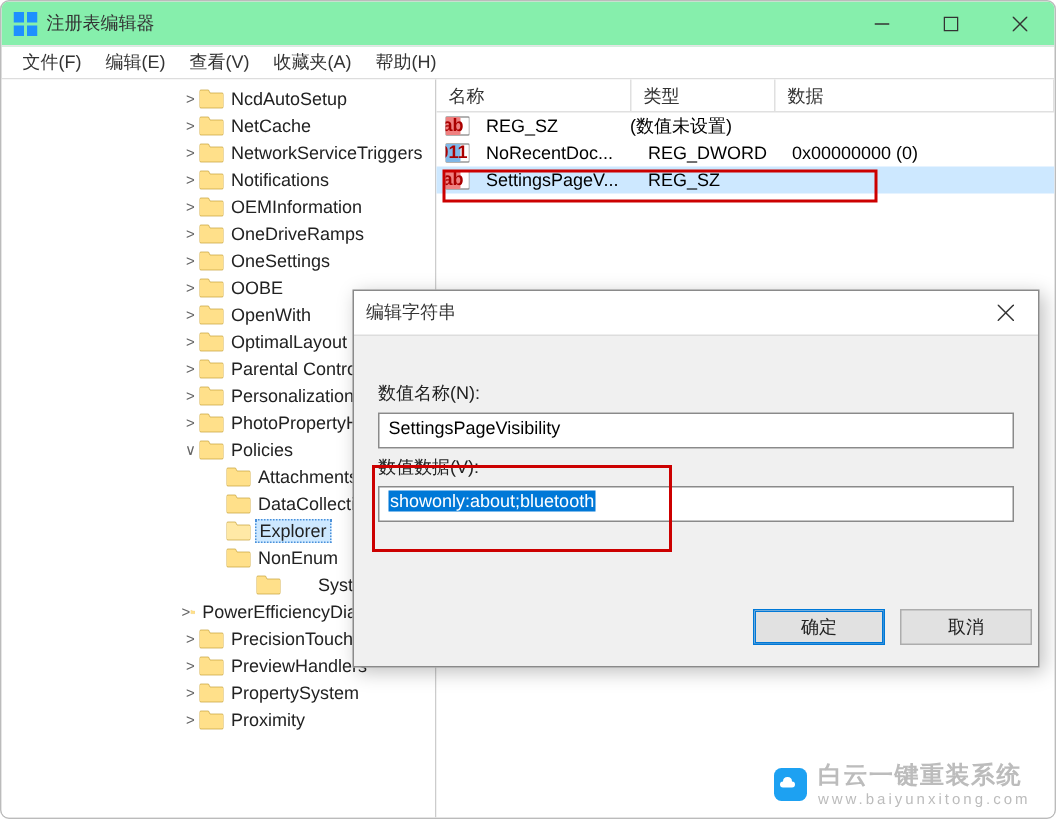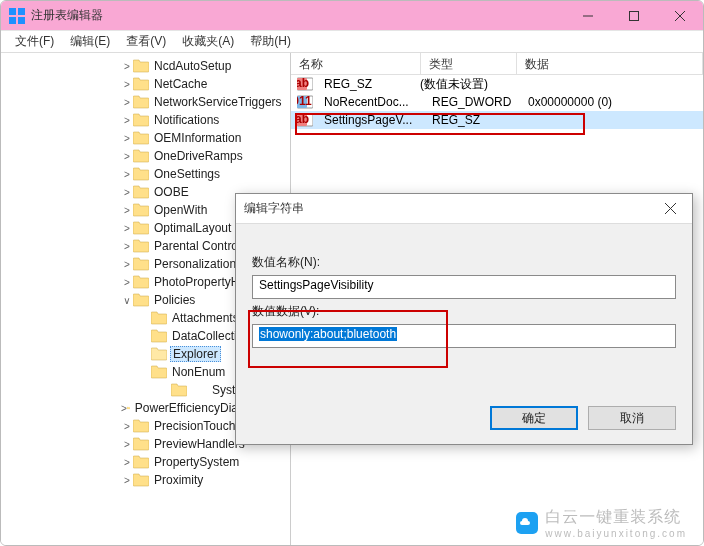--- a/index.html
+++ b/index.html
@@ -5,7 +5,7 @@
 * { margin: 0; padding: 0; box-sizing: border-box; font-family: "Microsoft YaHei", "Segoe UI", sans-serif; font-size: 12px; }
 body { width: 704px; height: 546px; overflow: hidden; background: #fff; position: relative; border: 1px solid #bbb; border-radius: 6px; }
 
-.titlebar { height: 30px; display: flex; align-items: center; background: #f9a8d4; border-bottom: 1px solid #e5e5e5; }
+.titlebar { height: 30px; display: flex; align-items: center; background: #86efac; border-bottom: 1px solid #e5e5e5; }
 .titlebar .app-icon { width: 16px; height: 16px; margin: 0 6px 0 8px; }
 .titlebar .title { flex: 1; color: #333; }
 .titlebar .winbtn { width: 46px; height: 30px; display: flex; align-items: center; justify-content: center; color: #555; }

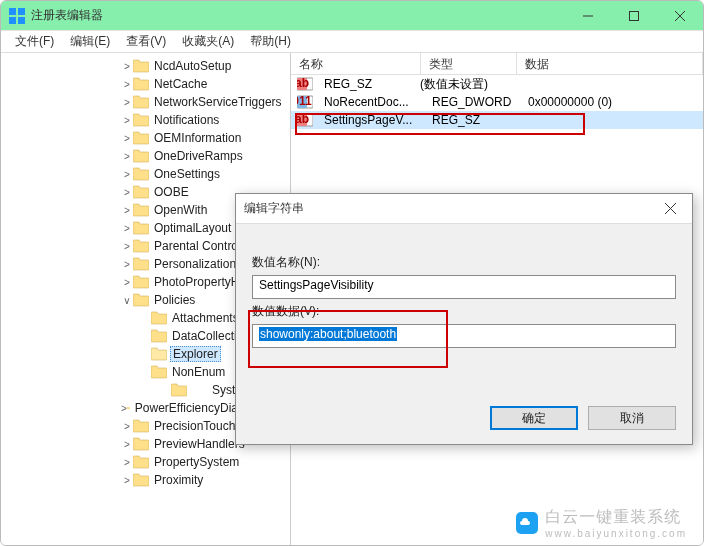--- a/index.html
+++ b/index.html
@@ -40,7 +40,7 @@
 .dlg-field { width: 100%; height: 24px; border: 1px solid #8a8a8a; background: #fff; padding: 2px 6px; font-size: 12px; }
 .dlg-field.ro { background: #fff; }
 .dlg-field .seltext { background: #0078d7; color: #fff; padding: 0 1px; }
-.dlg-btns { position: absolute; right: 16px; bottom: 14px; display: flex; gap: 10px; justify-content: center; }
+.dlg-btns { position: absolute; right: 4px; bottom: 14px; display: flex; gap: 10px; justify-content: center; }
 .dlg-btn { width: 88px; height: 24px; background: #e1e1e1; border: 1px solid #adadad; display: flex; align-items: center; justify-content: center; color: #222; }
 .dlg-btn.primary { border: 1px solid #0078d7; box-shadow: inset 0 0 0 1px #0078d7; }
 

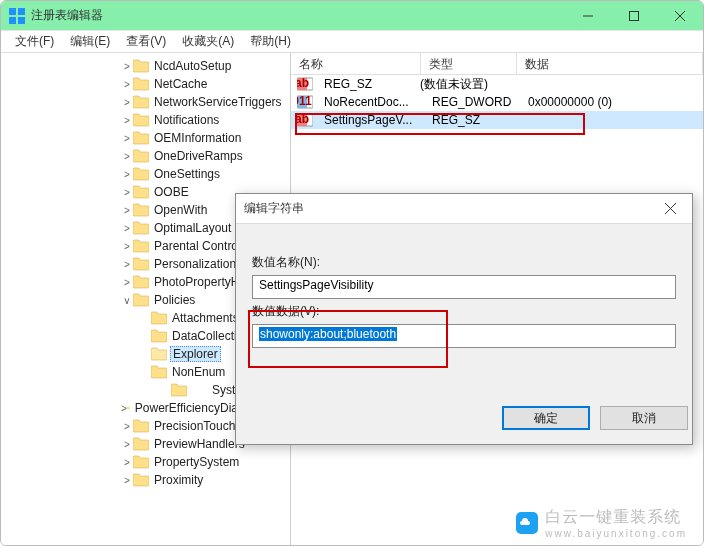--- a/index.html
+++ b/index.html
@@ -327,7 +327,7 @@
     <path d="M7 14 q-2 0 -2 -2 q0 -2 2 -2 q0 -3 3 -3 q3 0 3 3 q2 0 2 2 q0 2 -2 2 z" fill="#fff"></path>
   </svg>
   <div>
-    <div style="font-size:16px;">白云一键重装系统</div>
+    <div style="font-size:16px;font-weight:bold;">白云一键重装系统</div>
     <div style="font-size:10px; letter-spacing:2px;">www.baiyunxitong.com</div>
   </div>
 </div>

